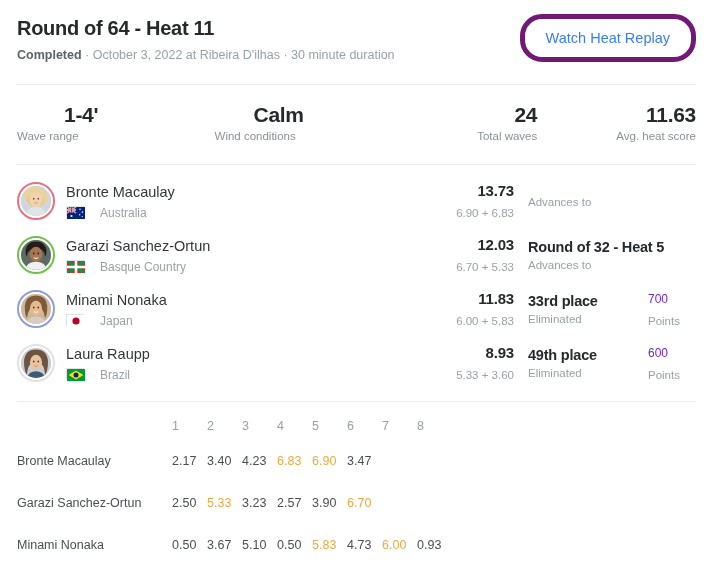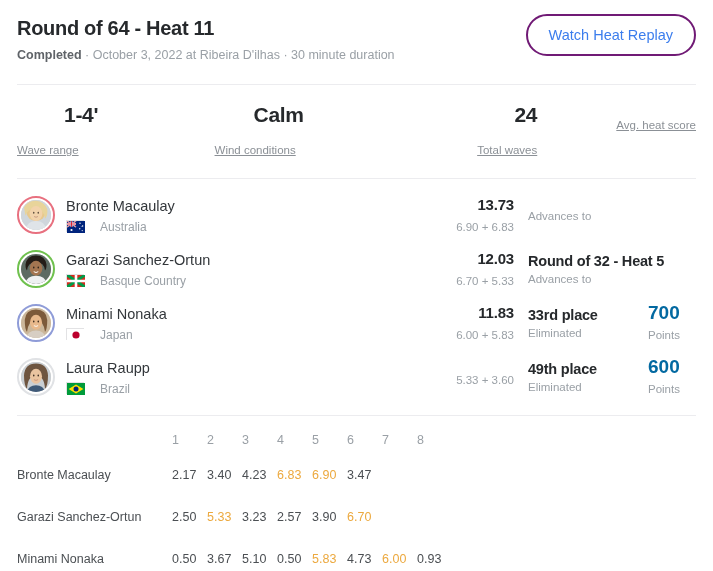--- a/index.html
+++ b/index.html
@@ -40,7 +40,7 @@
     font-weight: bold;
   }
   .replay-btn {
-    border: 2px solid #701a75;
+    border: 5px solid #701a75;
     color: #3b7ded;
     background: #fff;
     border-radius: 22px;

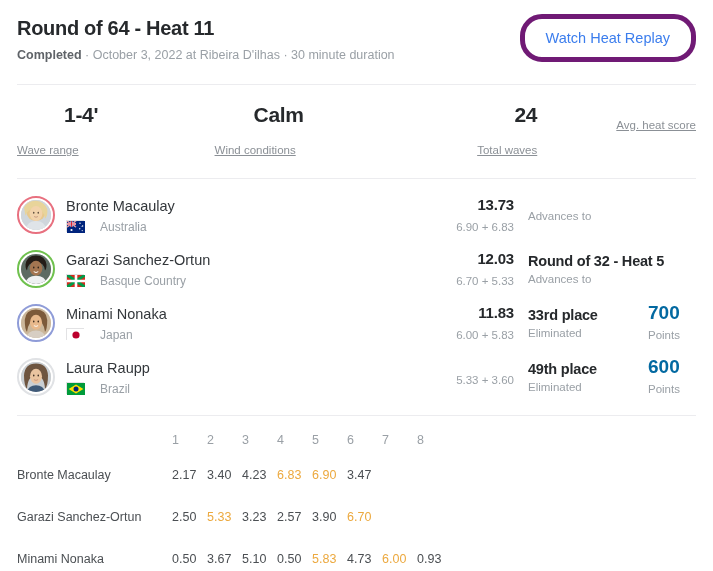--- a/index.html
+++ b/index.html
@@ -260,6 +260,7 @@
       <div class="stat-label">Total waves</div>
     </div>
     <div class="stat s4">
+      <div class="stat-value">11.63</div>
       <div class="stat-label">Avg. heat score</div>
     </div>
   </div>

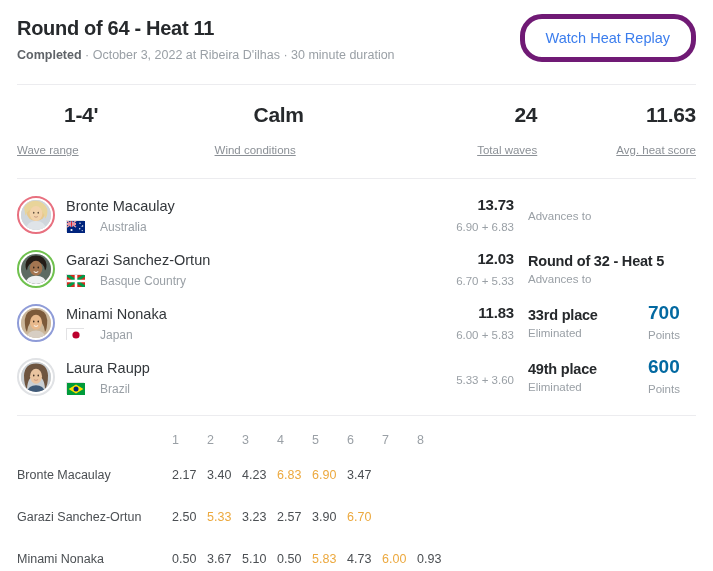--- a/index.html
+++ b/index.html
@@ -78,11 +78,10 @@
     margin-left: 47px;
   }
   .stat-label {
-    margin-top: 16px;
+    margin-top: 2px;
     font-size: 11.5px;
     color: #8b9096;
     line-height: 14px;
-    text-decoration: underline;
   }
   .hr-stats { margin-top: 21px; }
 

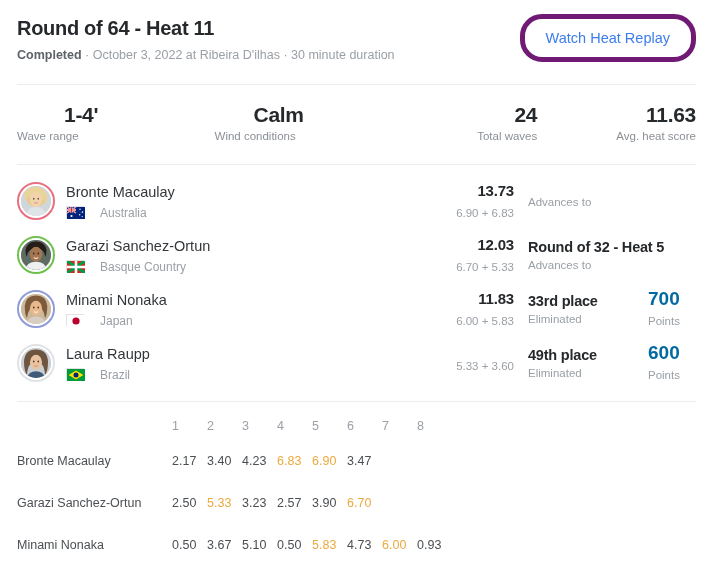--- a/index.html
+++ b/index.html
@@ -185,9 +185,9 @@
     padding-left: 16px;
   }
   .points-value {
-    font-size: 19px;
-    font-weight: bold;
-    color: #0369a1;
+    font-size: 12px;
+    font-weight: normal;
+    color: #6d28d9;
     line-height: 18px;
   }
   .points-label {

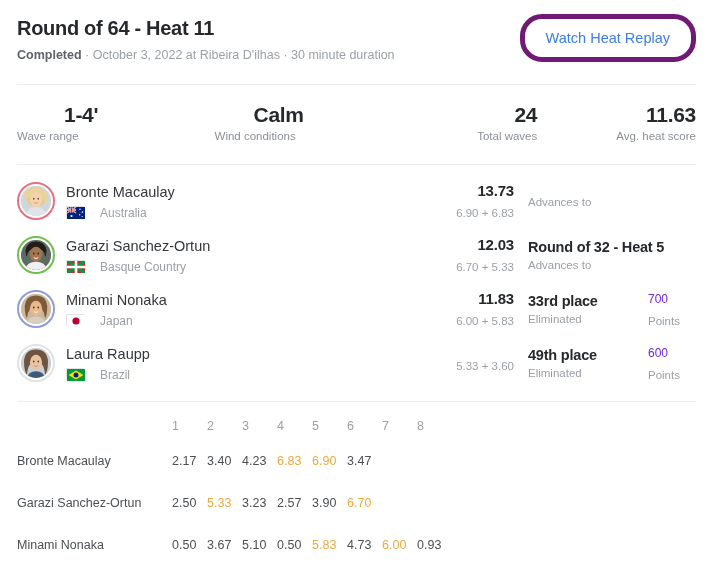--- a/index.html
+++ b/index.html
@@ -429,6 +429,7 @@
         </div>
       </div>
       <div class="ath-score">
+        <div class="score-total">8.93</div>
         <div class="score-parts">5.33 + 3.60</div>
       </div>
       <div class="ath-result">

